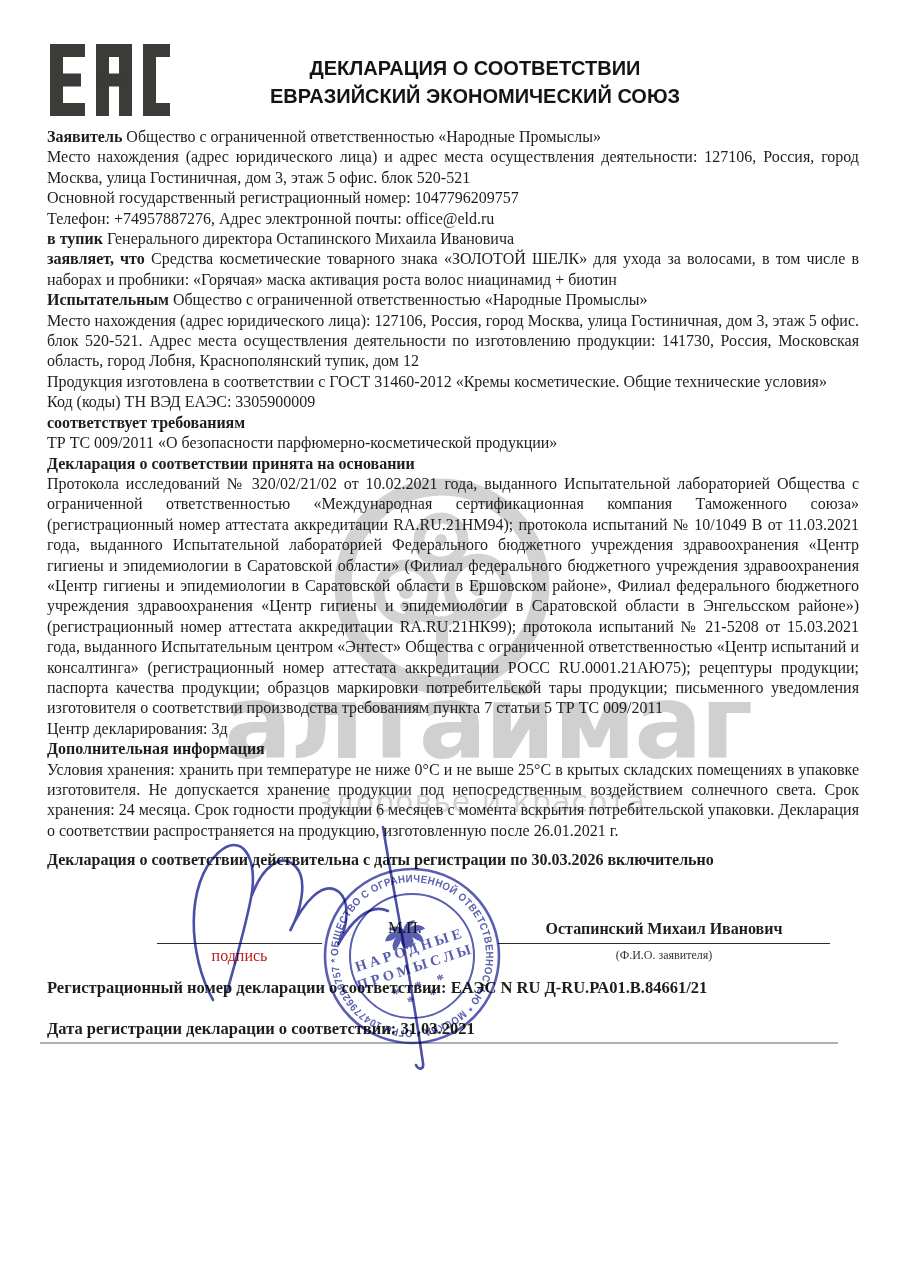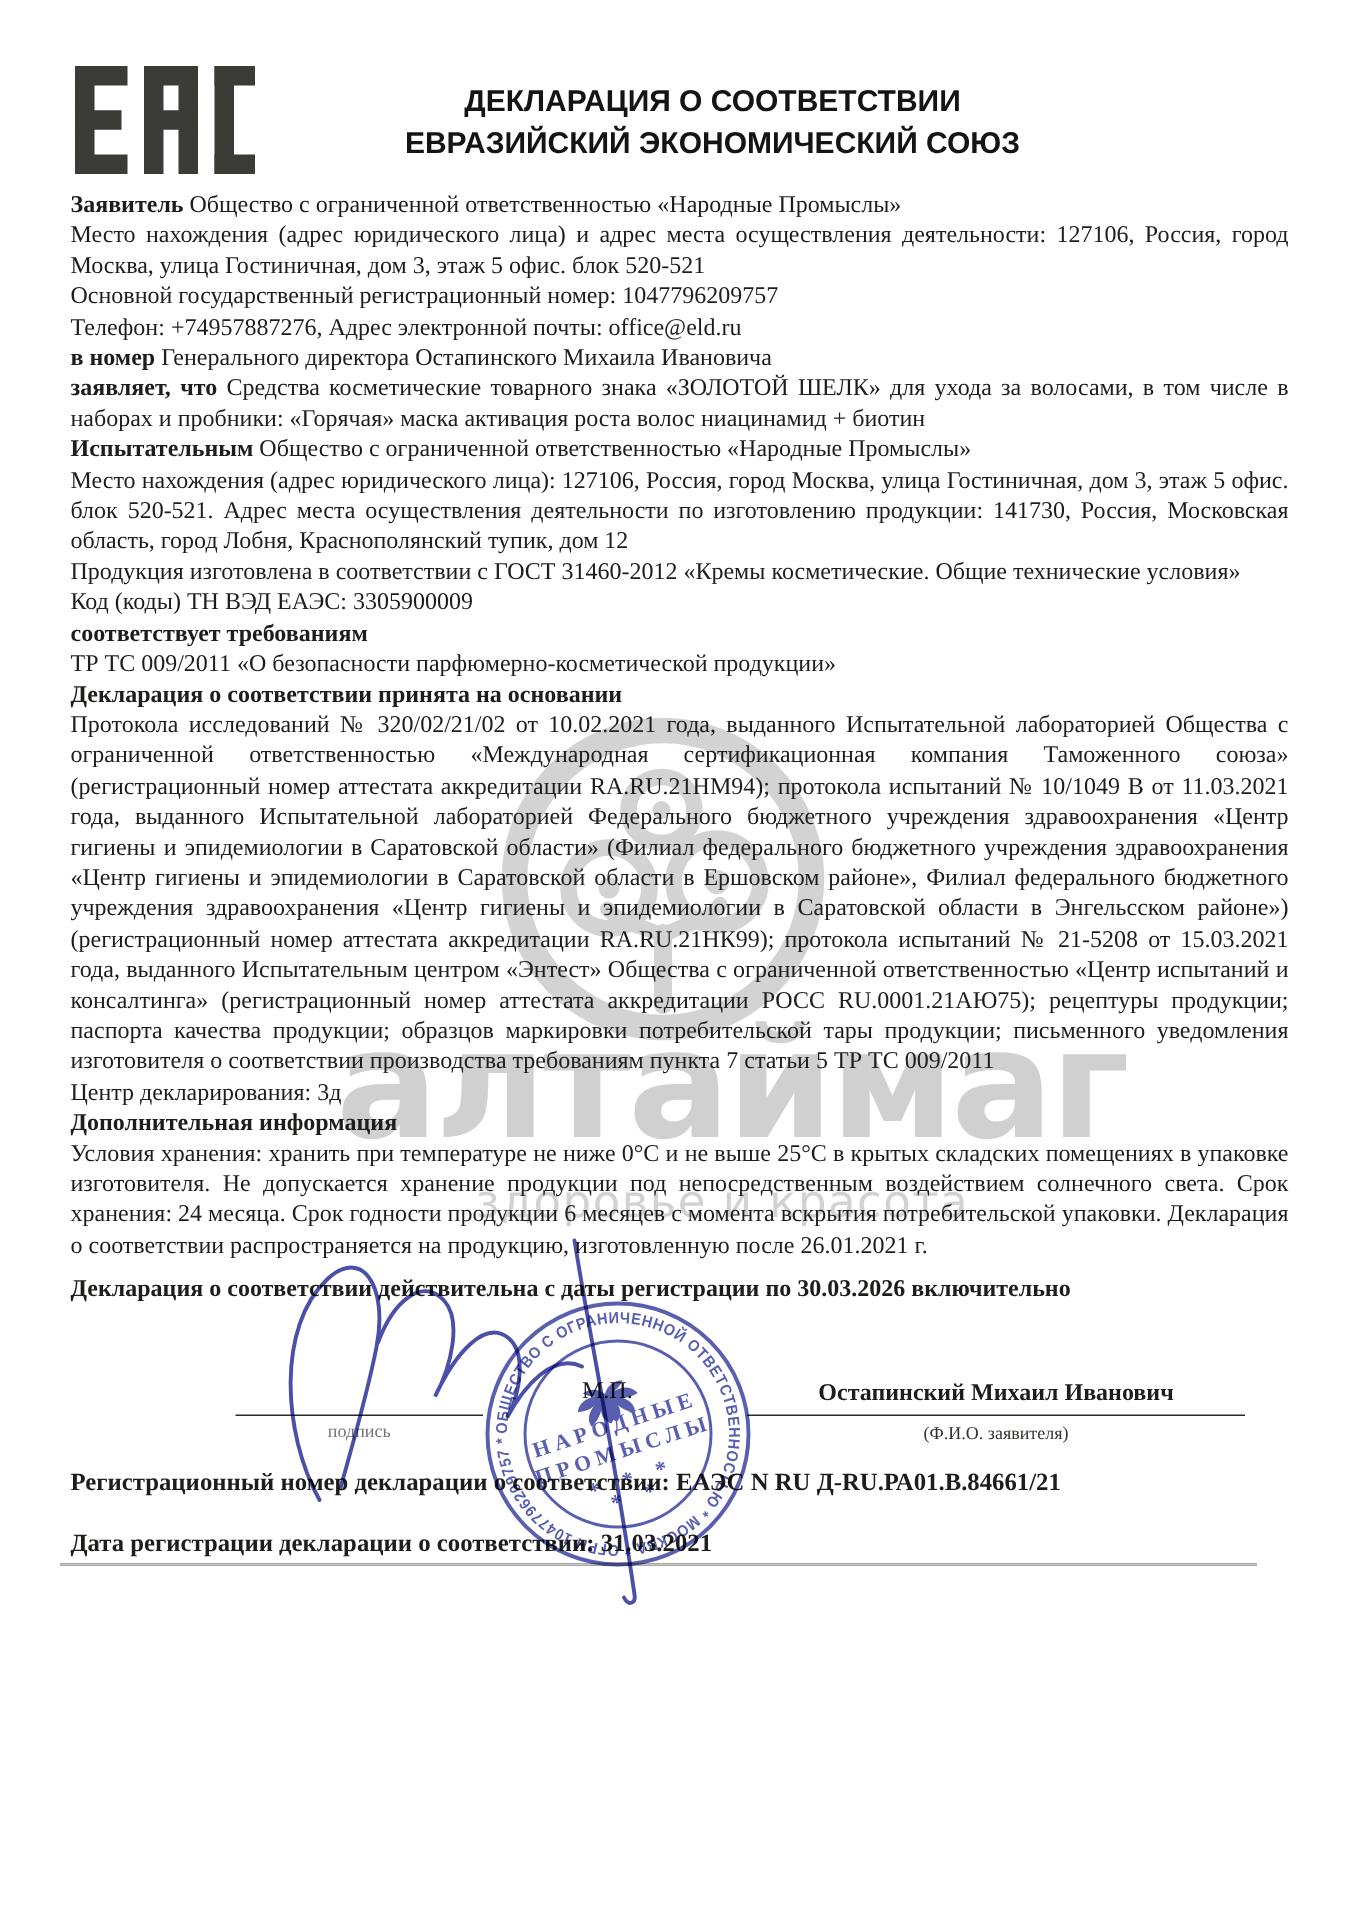--- a/index.html
+++ b/index.html
@@ -89,7 +89,7 @@
       <p><span>Место нахождения (адрес юридического лица) и адрес места осуществления деятельности: 127106, Россия, город Москва, улица Гостиничная, дом 3, этаж 5 офис. блок 520-521</span></p>
       <p><span>Основной государственный регистрационный номер: 1047796209757</span></p>
       <p><span>Телефон: +74957887276, Адрес электронной почты: office@eld.ru</span></p>
-      <p><b>в номер </b><span>Генерального директора Остапинского Михаила Ивановича</span></p>
+      <p><b>в тупик </b><span>Генерального директора Остапинского Михаила Ивановича</span></p>
       <p><b>заявляет, что </b><span>Средства косметические товарного знака «ЗОЛОТОЙ ШЕЛК» для ухода за волосами, в том числе в наборах и пробники: «Горячая» маска активация роста волос ниацинамид + биотин</span></p>
       <p><b>Испытательным </b><span>Общество с ограниченной ответственностью «Народные Промыслы»</span></p>
       <p><span>Место нахождения (адрес юридического лица): 127106, Россия, город Москва, улица Гостиничная, дом 3, этаж 5 офис. блок 520-521. Адрес места осуществления деятельности по изготовлению продукции: 141730, Россия, Московская область, город Лобня, Краснополянский тупик, дом 12</span></p>

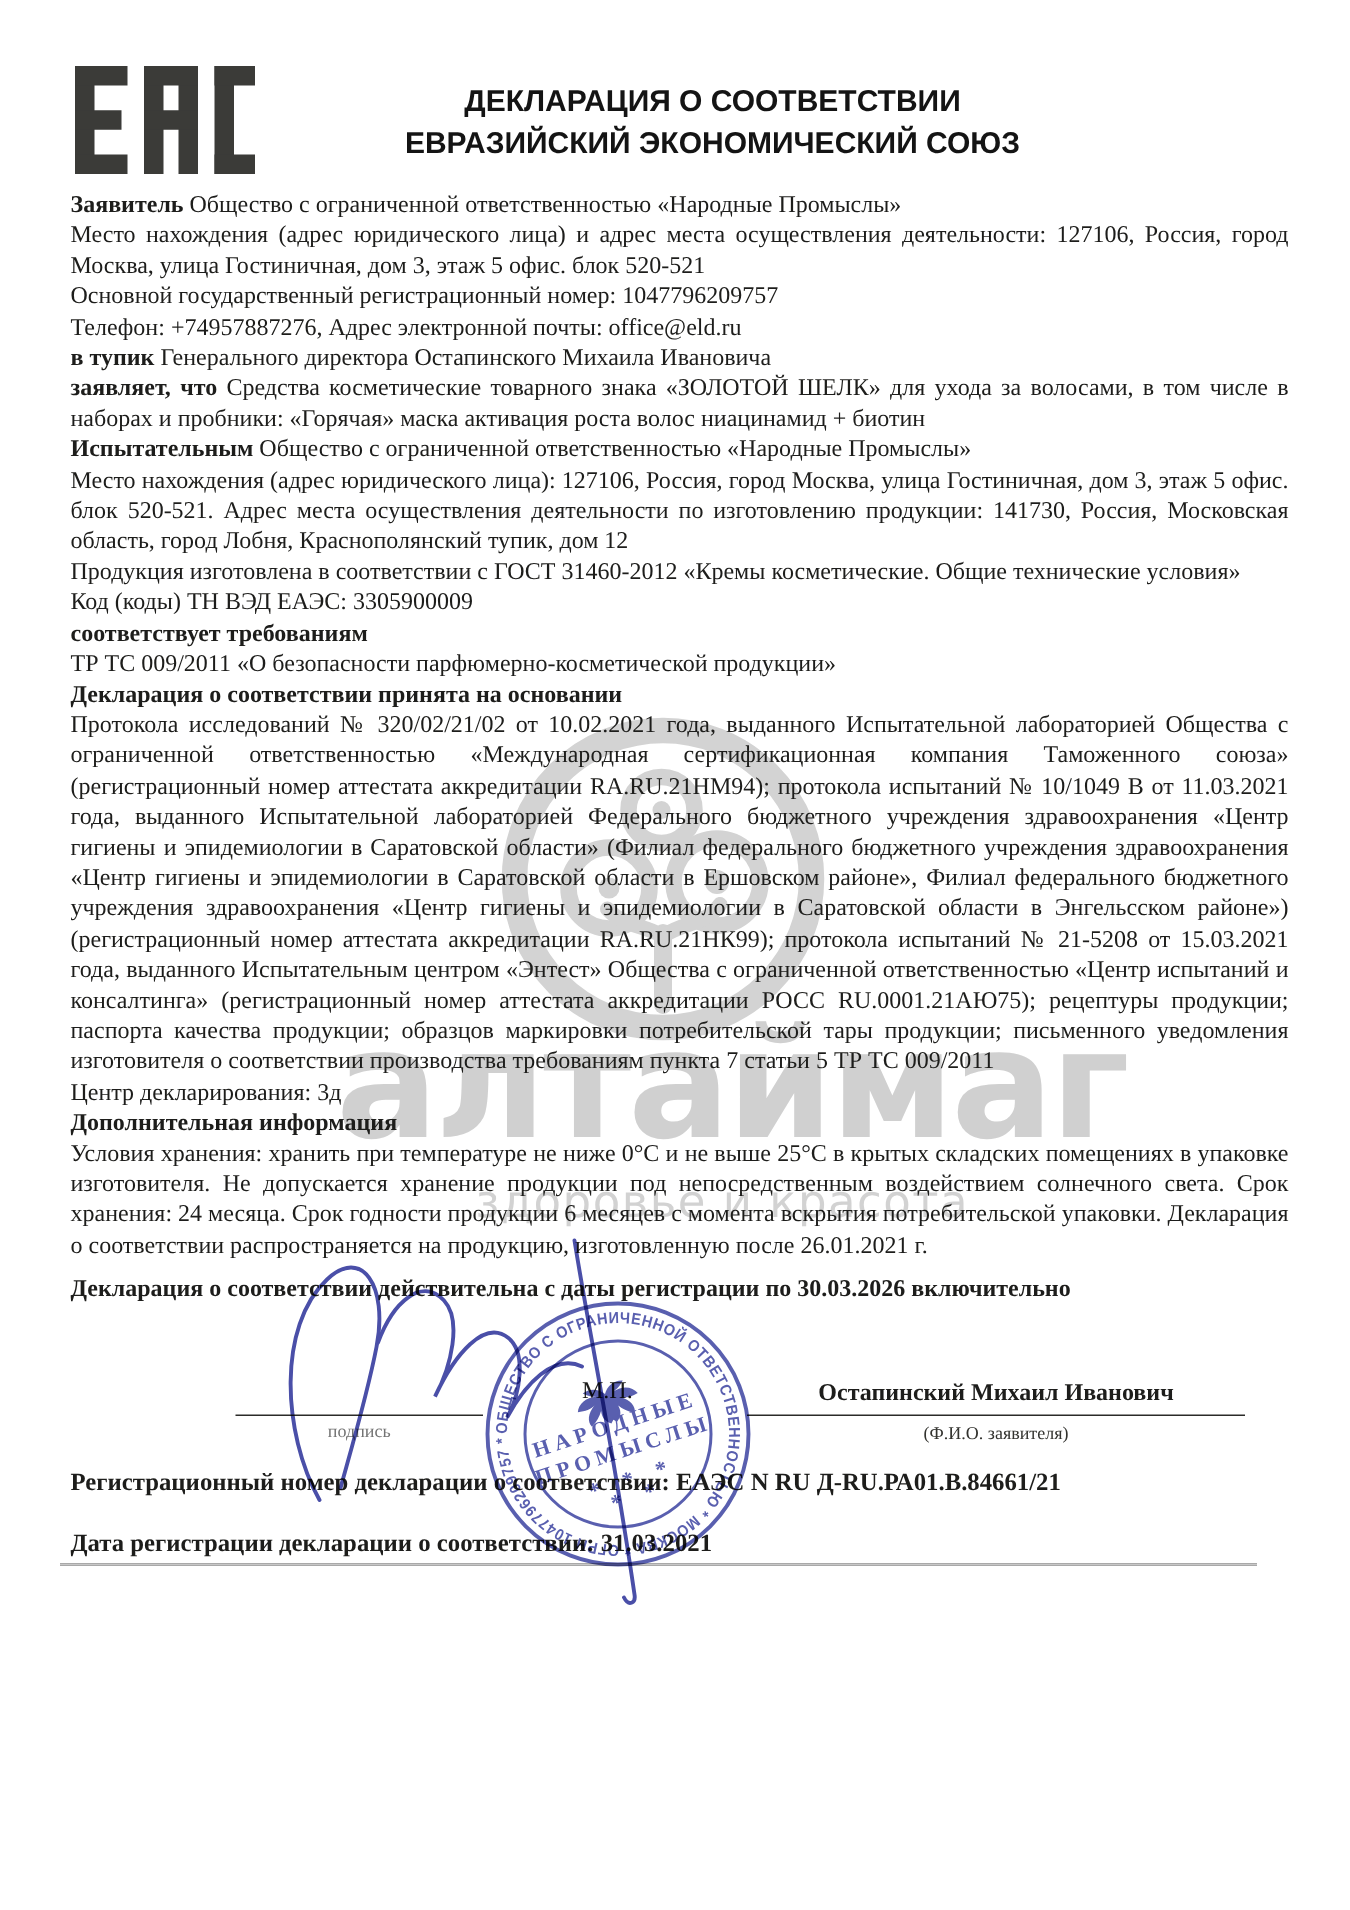--- a/index.html
+++ b/index.html
@@ -21,7 +21,7 @@
   .sigline{height:0;border-top:1.6px solid #2b2b29;}
   #sig-line-left{left:157px;top:943px;width:165px;}
   #sig-line-right{left:498px;top:943px;width:332px;}
-  #sig-caption{left:157px;top:947px;width:165px;text-align:center;font-size:12px;color:#737373;}
+  #sig-caption{left:157px;top:947px;width:165px;text-align:center;font-size:16px;color:#b91c1c;}
   #mp-label{left:388px;top:919px;font-size:16px;}
   #applicant-name{left:498px;top:920px;width:332px;text-align:center;font-size:16px;font-weight:bold;}
   #applicant-caption{left:498px;top:948px;width:332px;text-align:center;font-size:12px;color:#33332f;}

